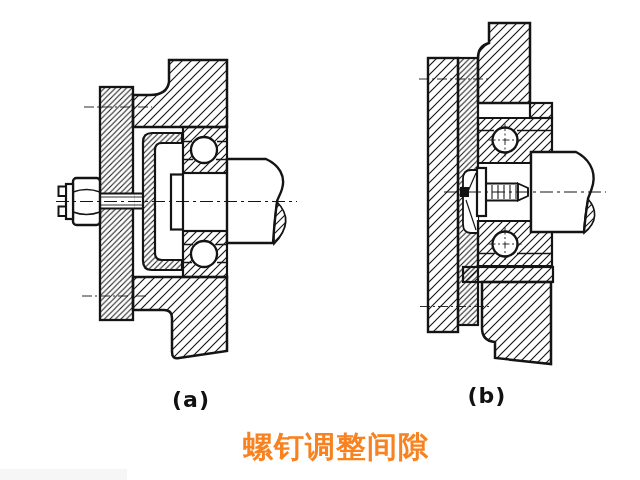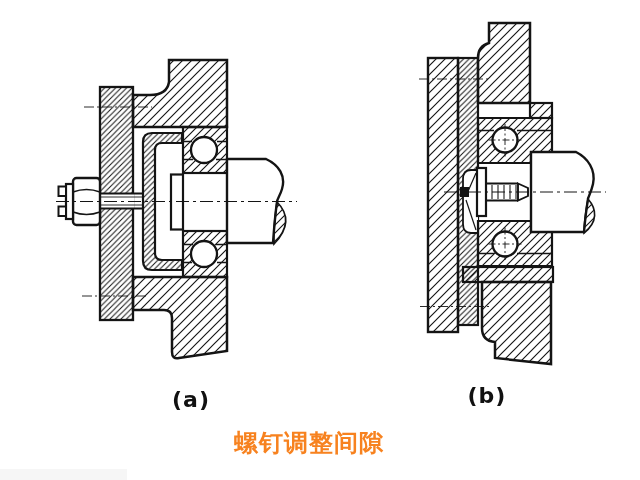--- a/index.html
+++ b/index.html
@@ -9,7 +9,7 @@
              color:#111;letter-spacing:1px;}
   .lbl-a{left:164px;top:387px;}
   .lbl-b{left:460px;top:383px;}
-  .caption{position:absolute;left:234px;top:427px;font-weight:700;font-size:24px;
+  .caption{position:absolute;left:243px;top:427px;font-weight:700;font-size:30px;
            color:#F7821F;letter-spacing:1px;white-space:nowrap;}
   .bottom-bar{position:absolute;left:0;top:469px;width:127px;height:11px;background:#f6f6f6;}
   svg{position:absolute;left:0;top:0;}

